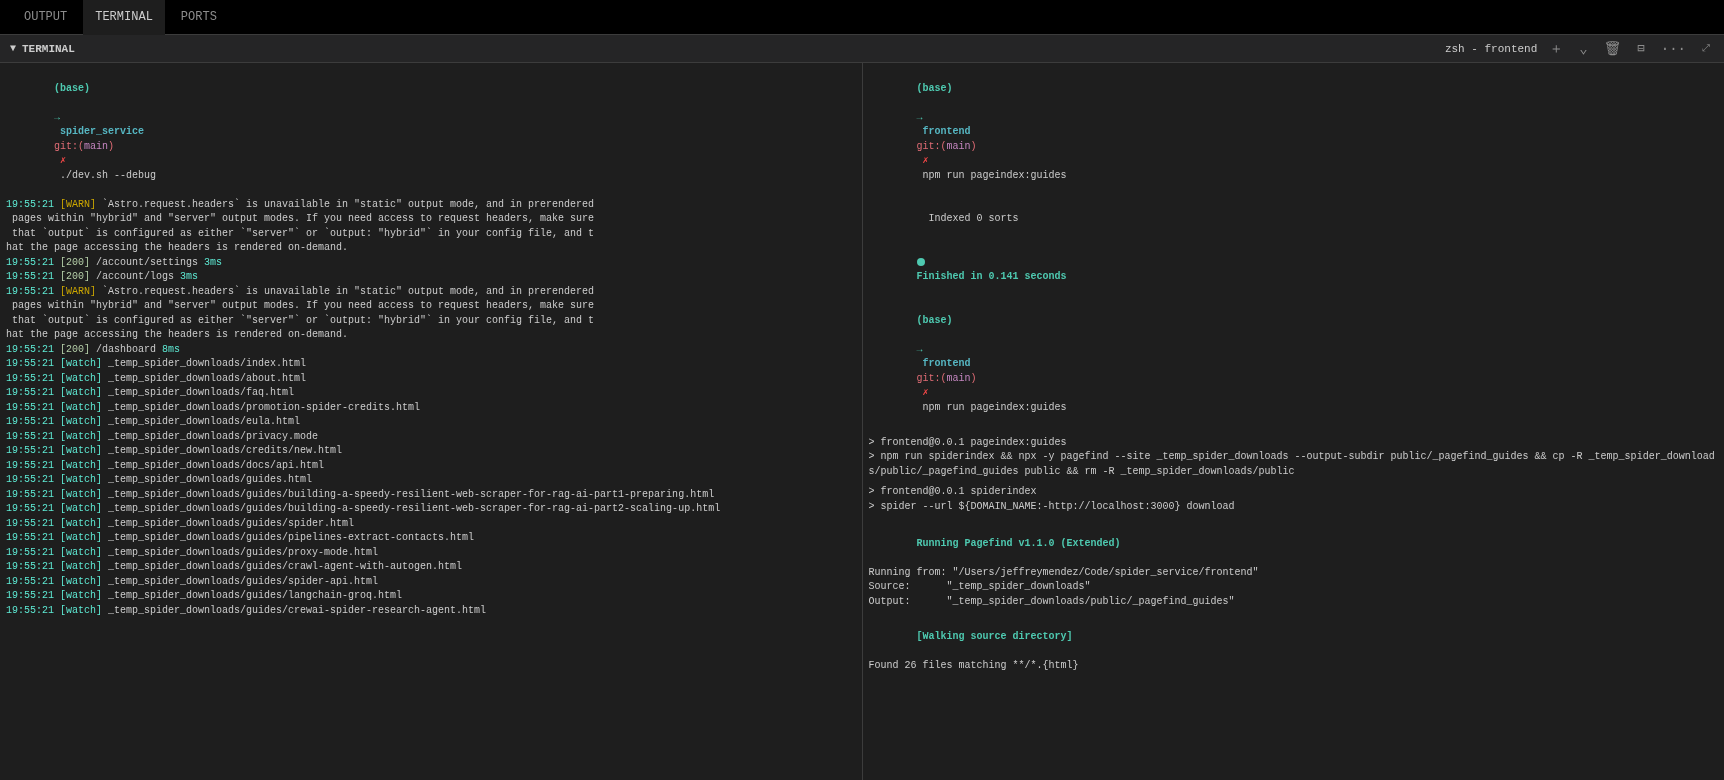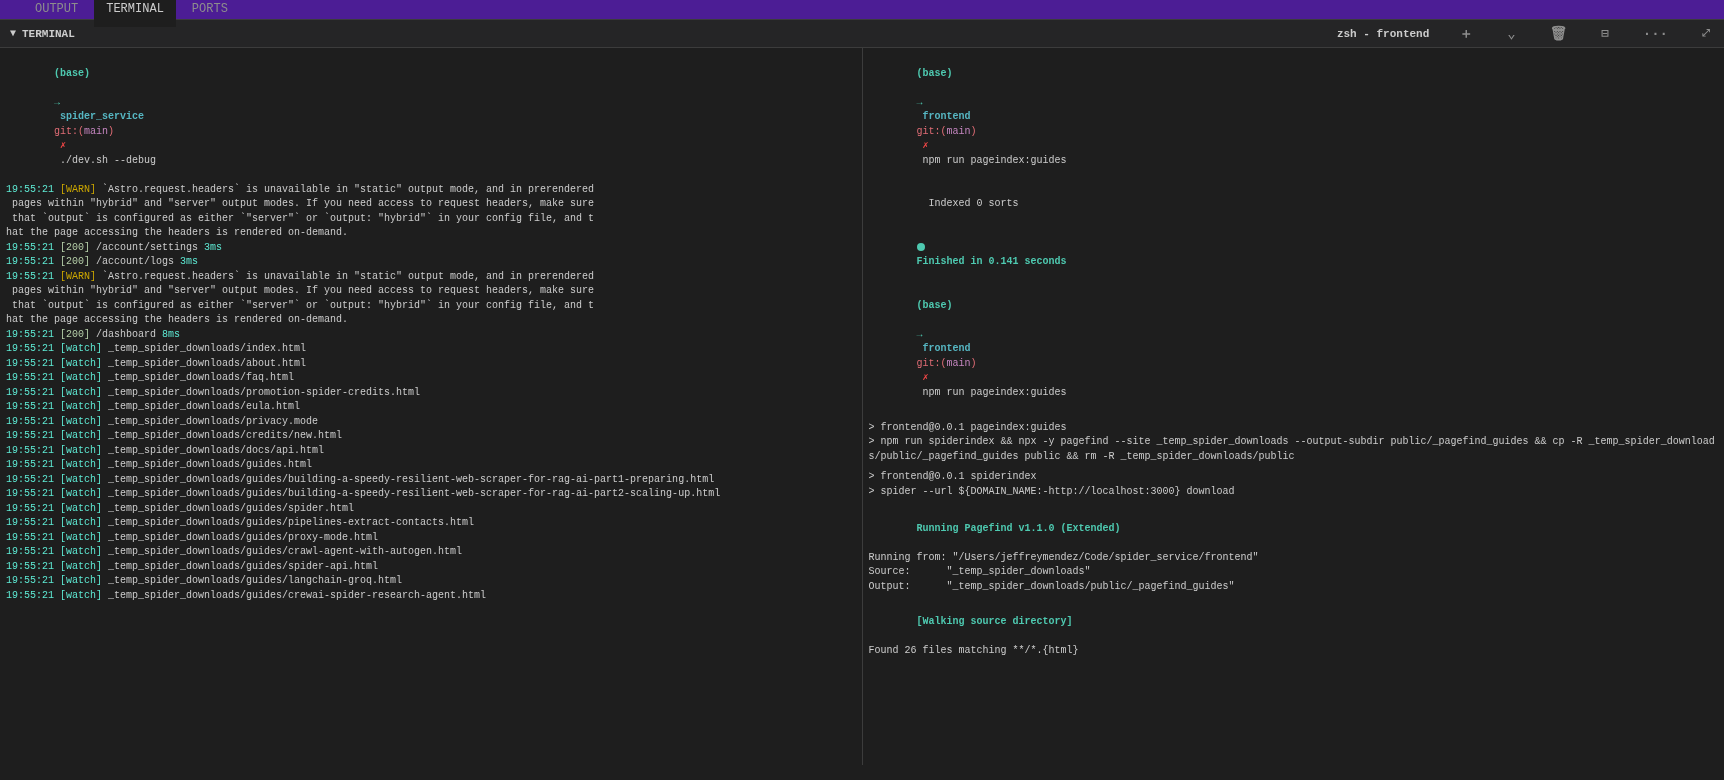--- a/index.html
+++ b/index.html
@@ -17,10 +17,10 @@
     .tab-bar {
       display: flex;
       align-items: center;
-      background: #4c1d95;
-      height: 20px;
+      background: #000000;
+      height: 35px;
       border-bottom: 1px solid #3c3c3c;
-      padding-left: 23px;
+      padding-left: 12px;
       gap: 4px;
     }
     .tab {

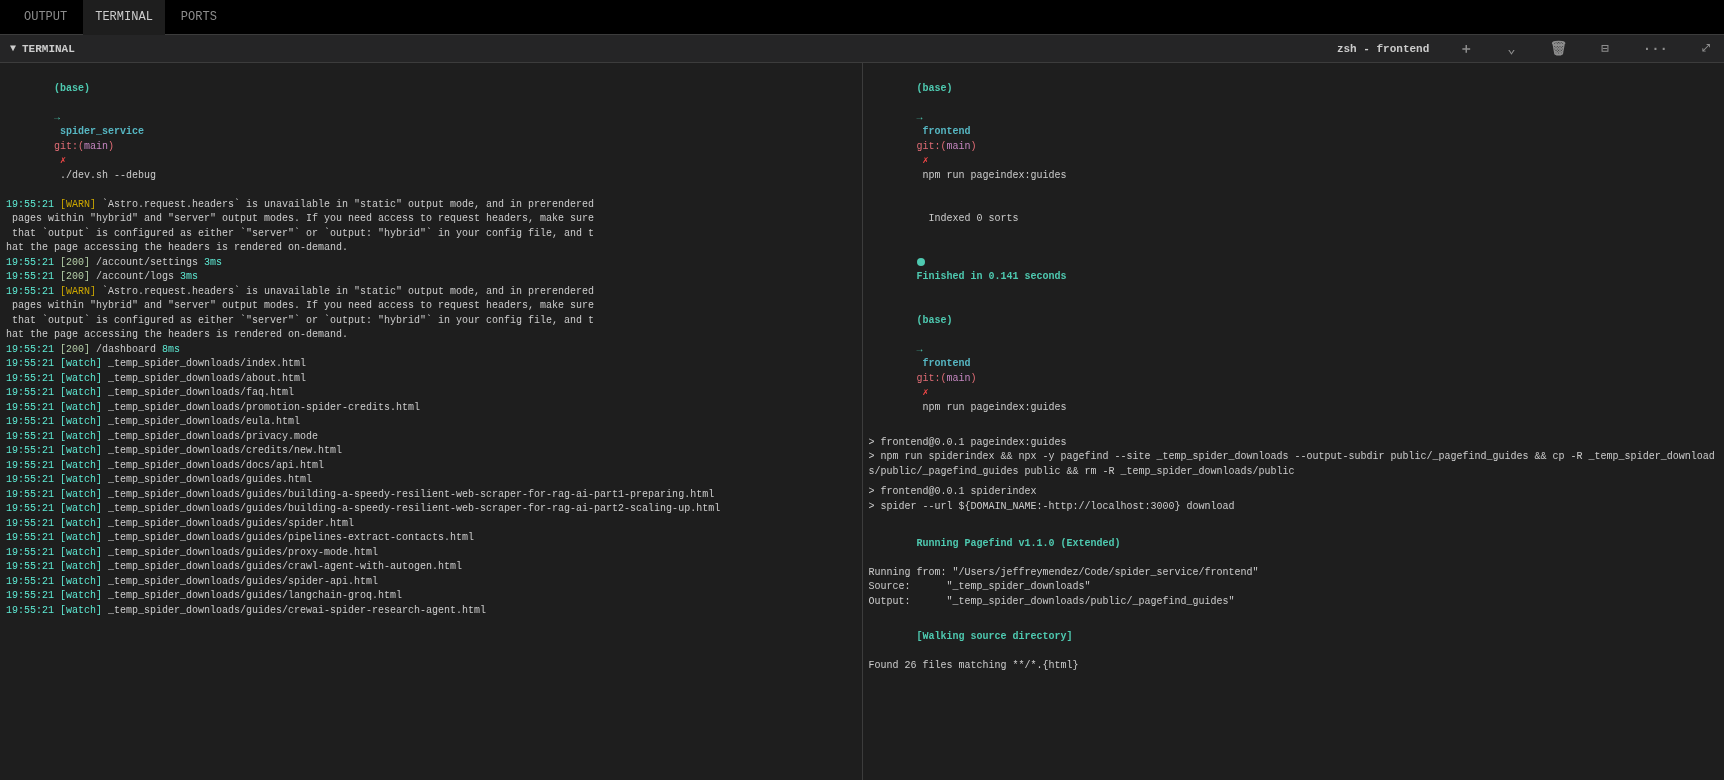--- a/index.html
+++ b/index.html
@@ -60,10 +60,9 @@
     .terminal-header-right {
       display: flex;
       align-items: center;
-      gap: 26px;
+      gap: 8px;
       font-size: 11px;
       color: #8d8d8d;
-      font-weight: bold;
     }
     .icon-btn {
       cursor: pointer;

